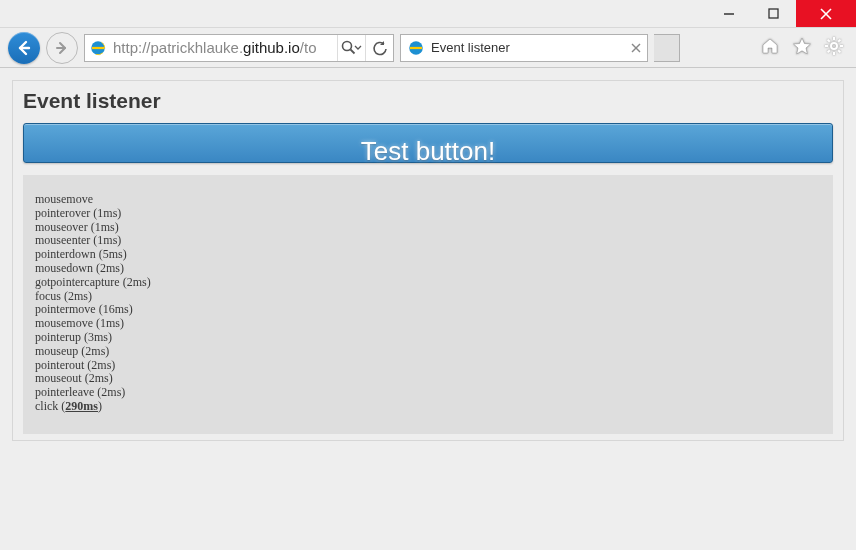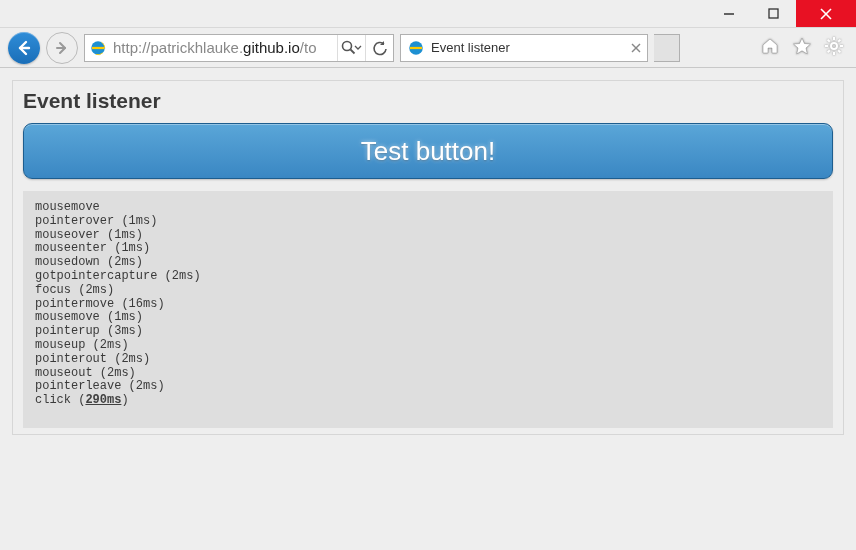--- a/index.html
+++ b/index.html
@@ -123,9 +123,9 @@
 }
 .testbtn {
   margin: 0 10px 12px;
-  height: 56px;
+  height: 40px;
   border: 1px solid #1d5d8e;
-  border-radius: 9px;
+  border-radius: 3px;
   background: linear-gradient(#5aa6d8,#3a87c3);
   color: #fff;
   font-size: 26px;

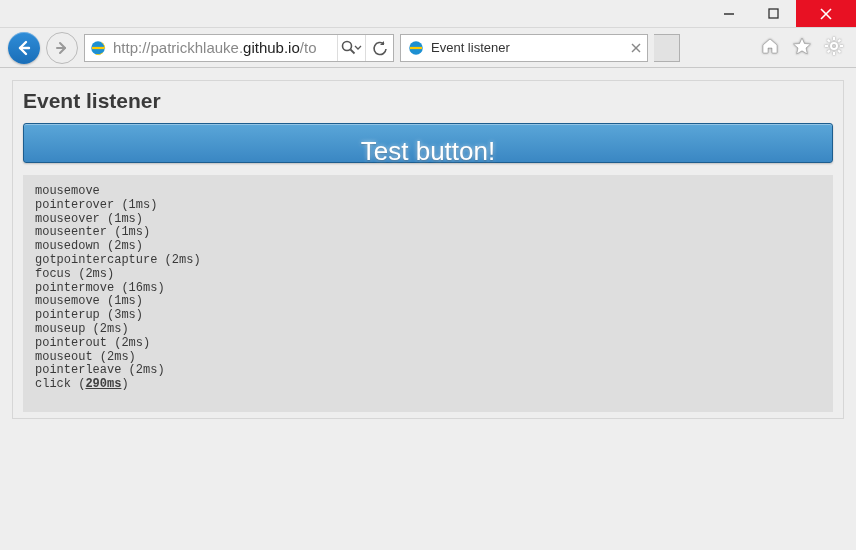--- a/index.html
+++ b/index.html
@@ -137,9 +137,9 @@
 }
 .log {
   margin: 0 10px 6px;
-  padding: 10px 12px 20px;
+  padding: 18px 12px 20px;
   background: #dedede;
-  font-family: Liberation Mono, monospace;
+  font-family: Liberation Serif, serif;
   font-size: 12px;
   line-height: 1.15;
   color: #3a3a3a;

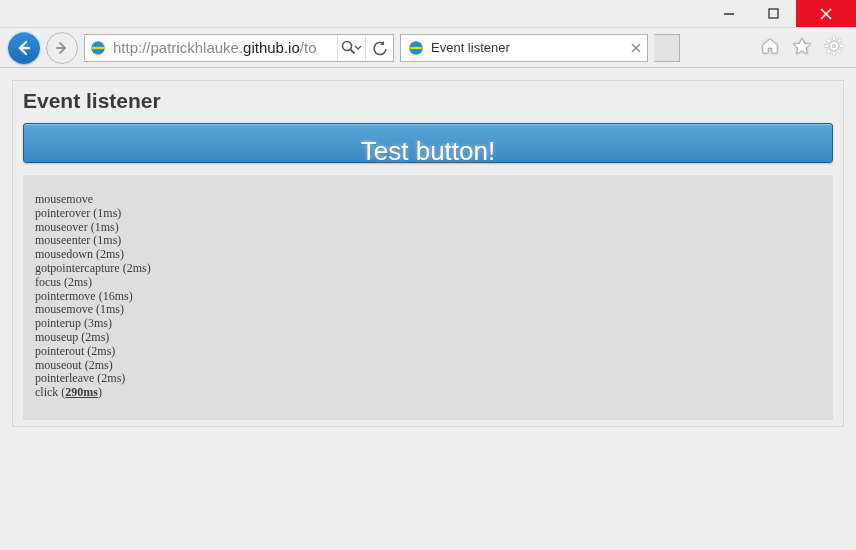--- a/index.html
+++ b/index.html
@@ -269,6 +269,7 @@
         <div class="line">pointerover (1ms)</div>
         <div class="line">mouseover (1ms)</div>
         <div class="line">mouseenter (1ms)</div>
+        <div class="line">pointerdown (5ms)</div>
         <div class="line">mousedown (2ms)</div>
         <div class="line">gotpointercapture (2ms)</div>
         <div class="line">focus (2ms)</div>

